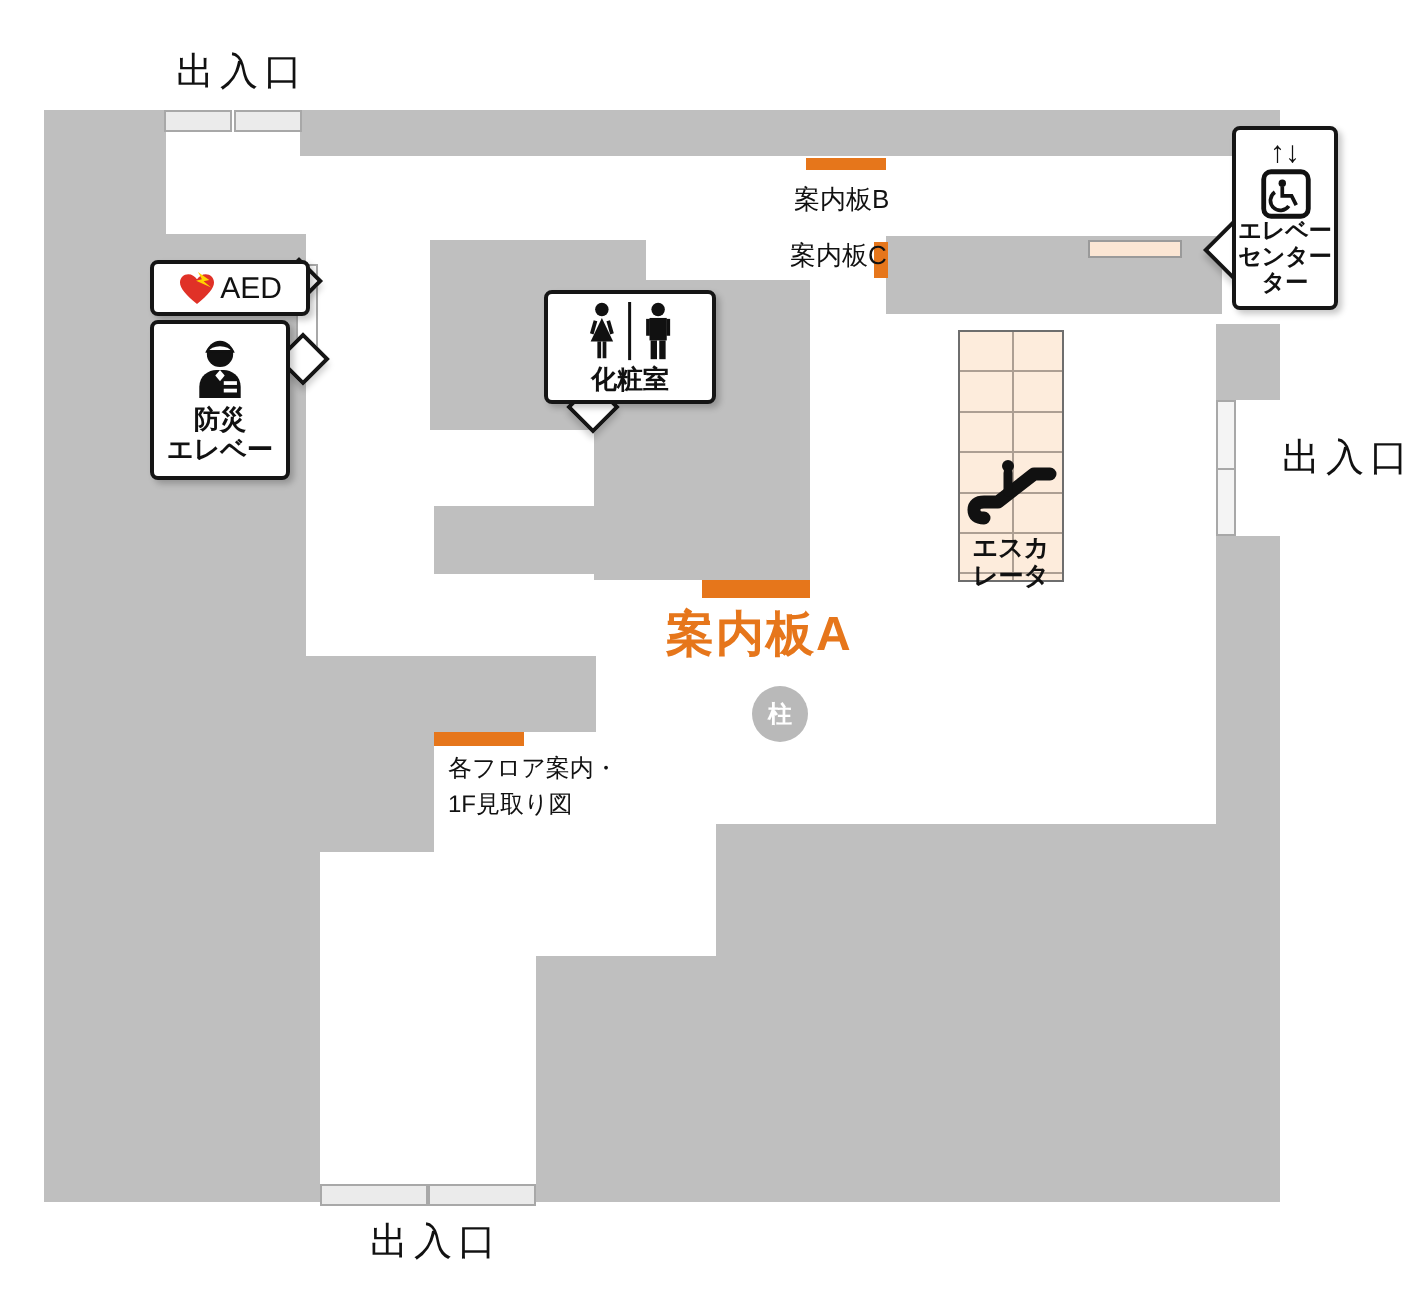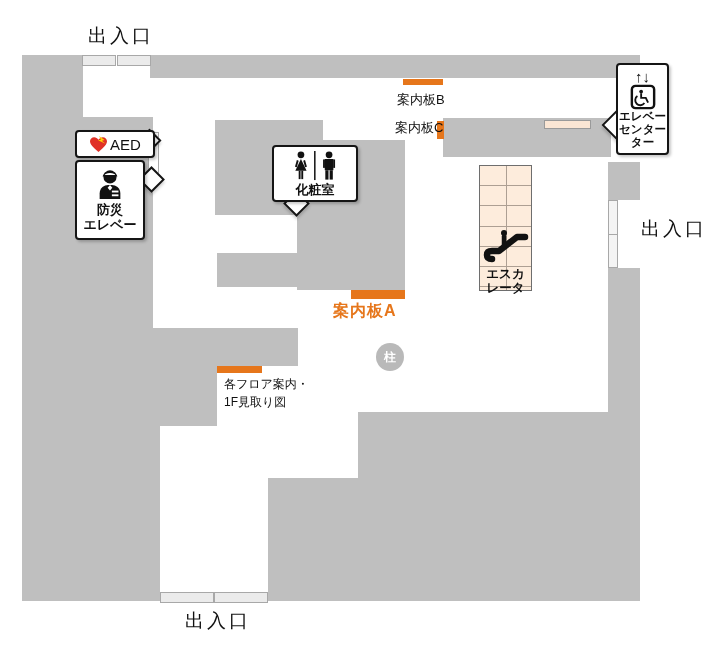--- a/index.html
+++ b/index.html
@@ -13,7 +13,7 @@
   .lbl{position:absolute;white-space:nowrap;}
   .entrance{font-size:19px;letter-spacing:3px;color:#111;}
   .board-sm{font-size:13px;color:#111;text-align:center;}
-  .board-a{font-size:16px;font-weight:bold;color:#e6761b;letter-spacing:1px;}
+  .board-a{font-size:24px;font-weight:bold;color:#e6761b;letter-spacing:1px;}
   .guide{font-size:12px;color:#111;line-height:18px;white-space:nowrap;}
   .callout{position:absolute;background:#fff;border:2px solid #151515;border-radius:4px;
            box-shadow:2px 2px 3px rgba(0,0,0,.22);z-index:5;box-sizing:border-box;

